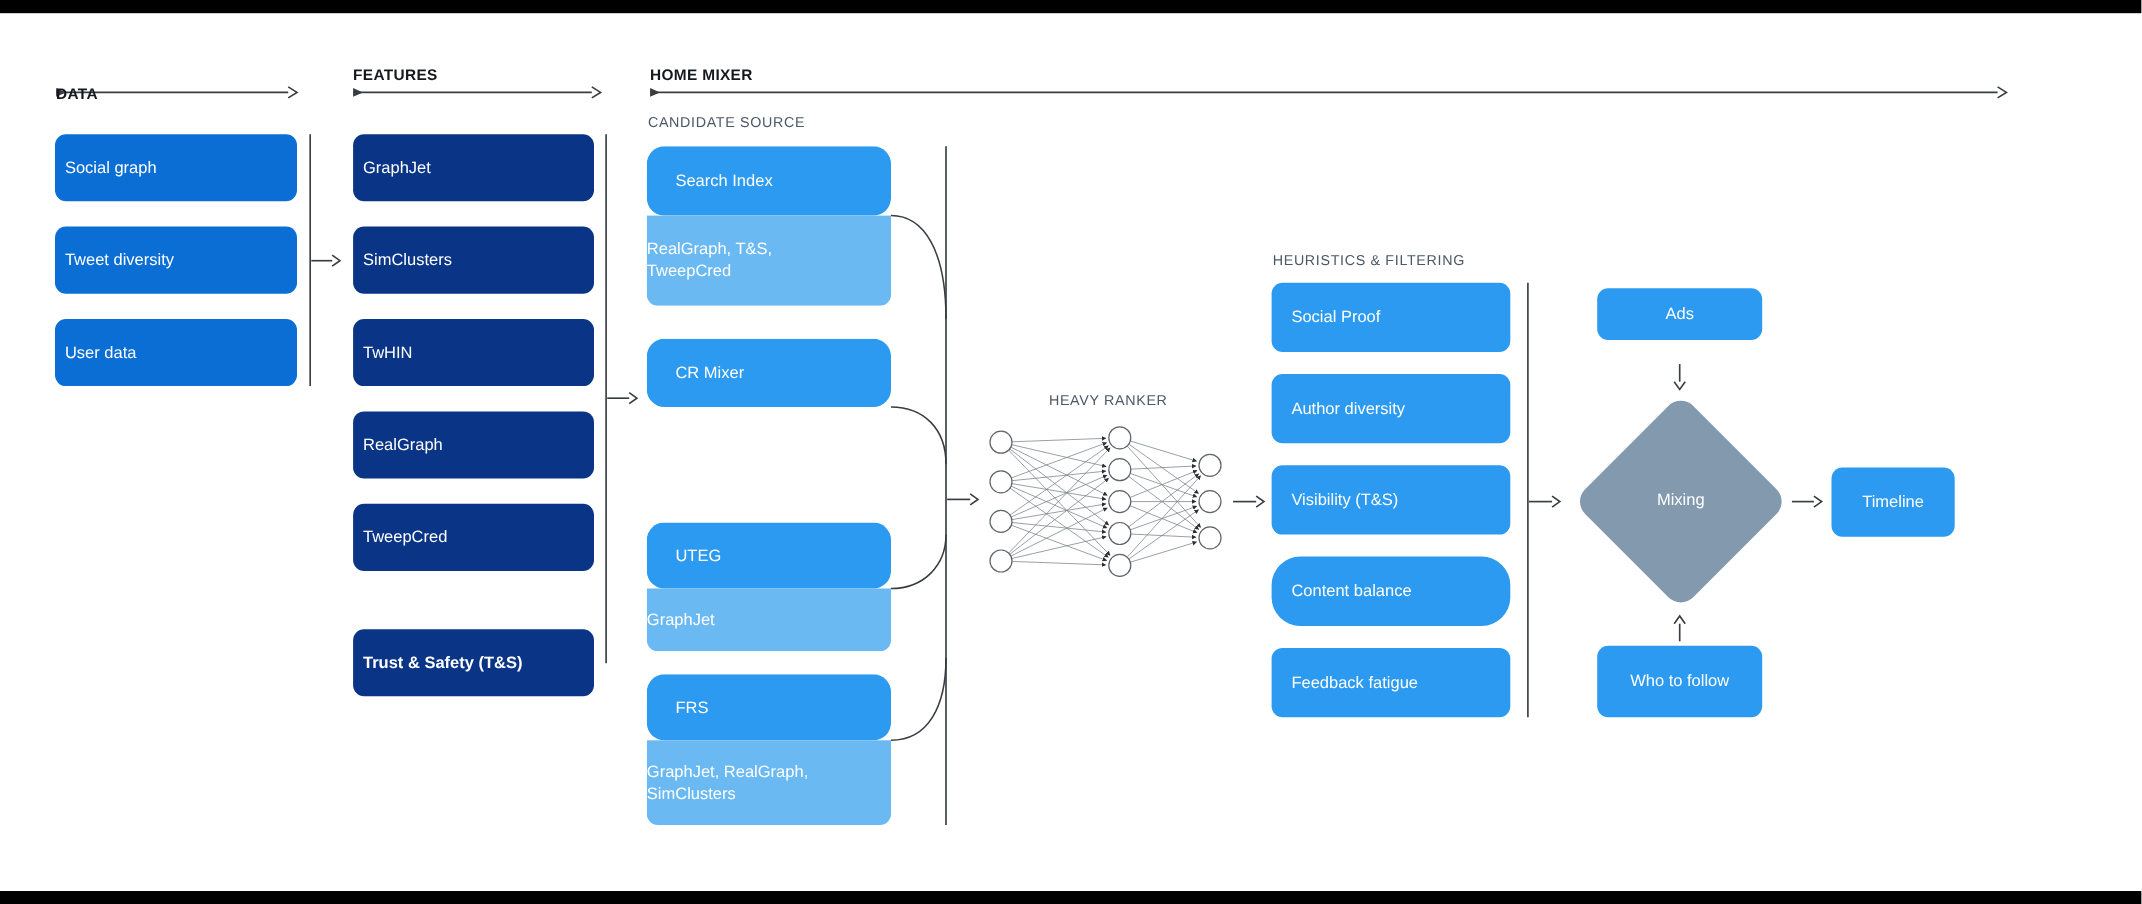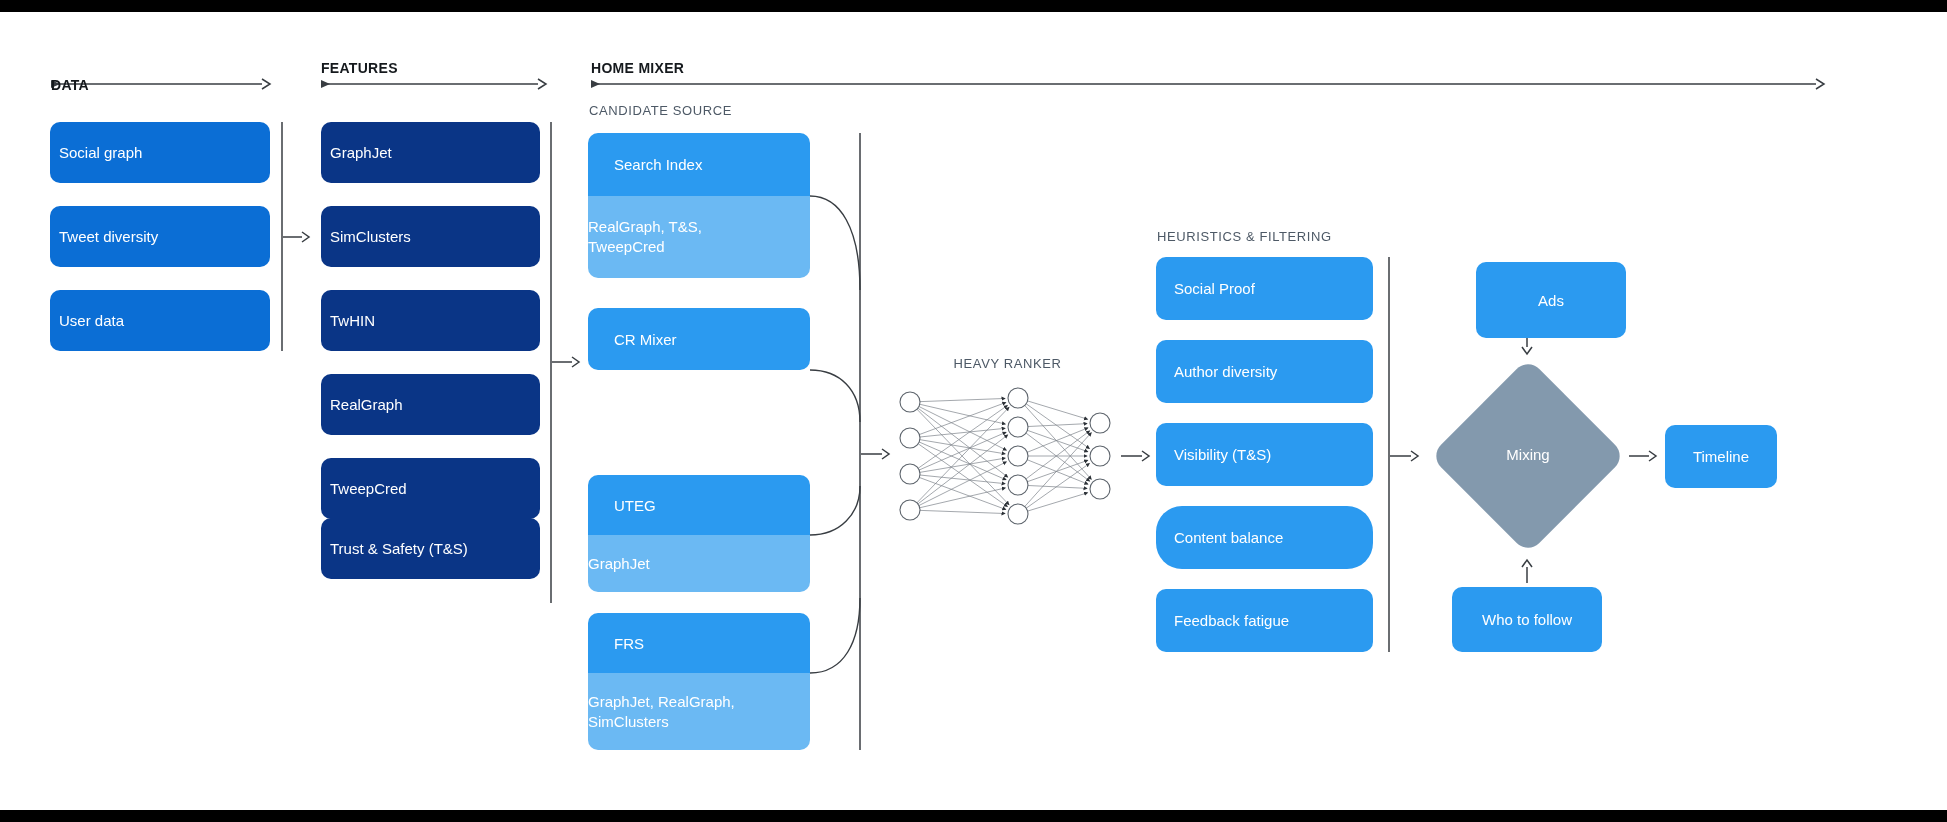--- a/index.html
+++ b/index.html
@@ -37,7 +37,7 @@
   .node.heuristic{background:var(--bright_blue);width:217px;height:63px;left:1156px;padding-left:18px;}
 
   .cgroup{position:absolute;left:588px;width:222px;border-radius:10px;overflow:hidden;color:#ffffff;font-size:15px;}
-  .cgroup .src{background:var(--bright_blue);display:flex;align-items:center;padding-left:26px;}
+  .cgroup .src{background:var(--bright_blue);display:flex;align-items:center;padding-left:26px;border-radius:16px;}
   .cgroup .feat{background:var(--light_blue);display:flex;align-items:center;white-space:pre-line;line-height:20px;}
 
   .rbox{position:absolute;background:var(--bright_blue);border-radius:10px;color:#ffffff;font-size:15px;display:flex;align-items:center;justify-content:center;text-align:center;}

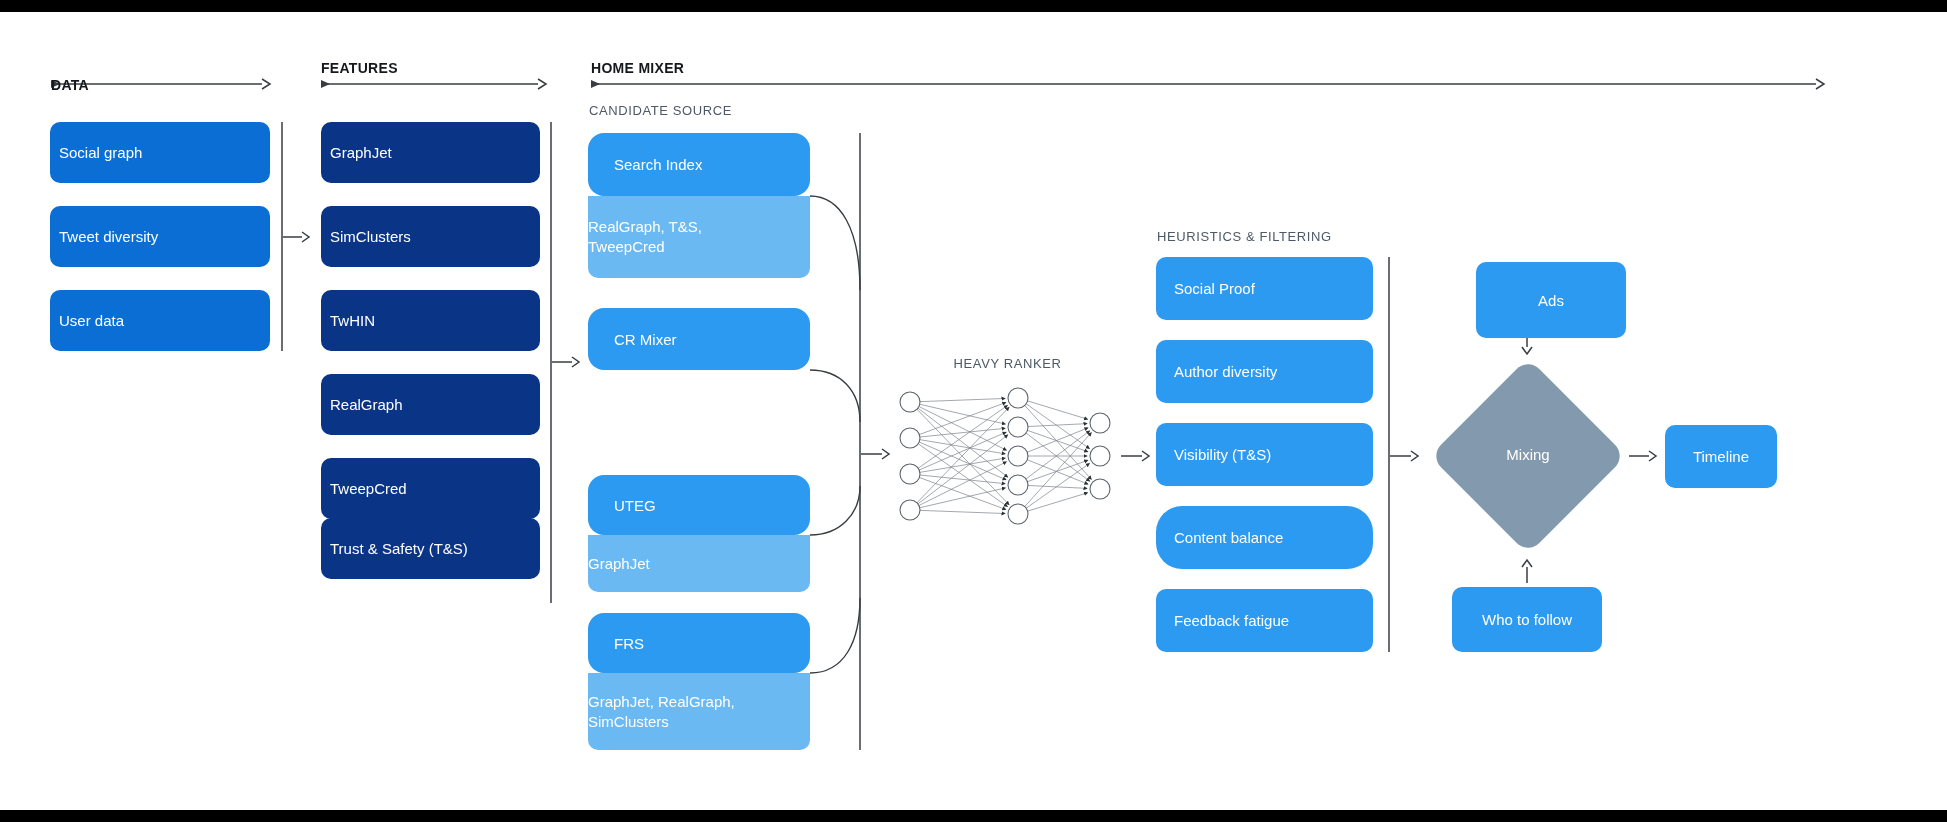--- a/index.html
+++ b/index.html
@@ -212,7 +212,7 @@
   <div class="node heuristic" style="top:506px;border-radius:26px;">Content balance</div>
   <div class="node heuristic" style="top:589px;">Feedback fatigue</div>
 
-  <div class="rbox" style="left:1452px;top:262px;width:150px;height:76px;margin-left:24px;">Ads</div>
+  <div class="rbox" style="left:1452px;top:262px;width:150px;height:47px;">Ads</div>
   <div class="mix-label">Mixing</div>
   <div class="rbox" style="left:1452px;top:587px;width:150px;height:65px;">Who to follow</div>
   <div class="rbox" style="left:1665px;top:425px;width:112px;height:63px;">Timeline</div>

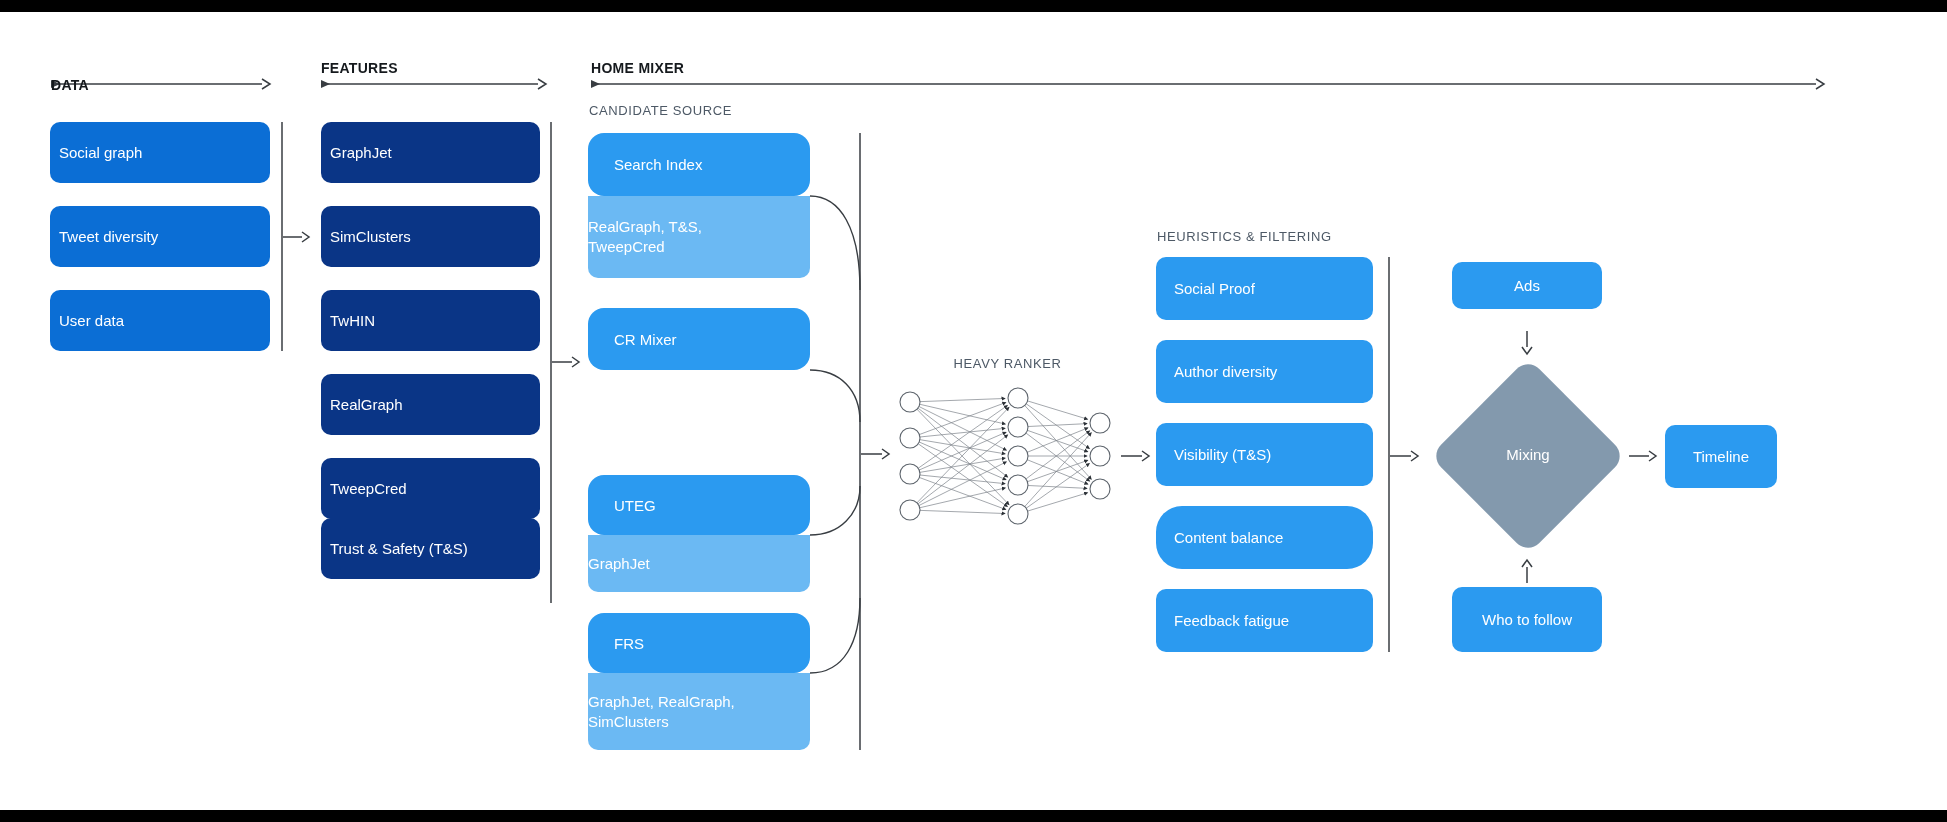--- a/index.html
+++ b/index.html
@@ -186,7 +186,7 @@
   <div class="node feature" style="top:290px;">TwHIN</div>
   <div class="node feature" style="top:374px;">RealGraph</div>
   <div class="node feature" style="top:458px;">TweepCred</div>
-  <div class="node feature" style="top:518px;">Trust &amp; Safety (T&amp;S)</div>
+  <div class="node feature" style="top:572px;font-weight:bold;">Trust &amp; Safety (T&amp;S)</div>
 
   <div class="cgroup" style="top:133px;">
     <div class="src" style="height:63px;">Search Index</div>

